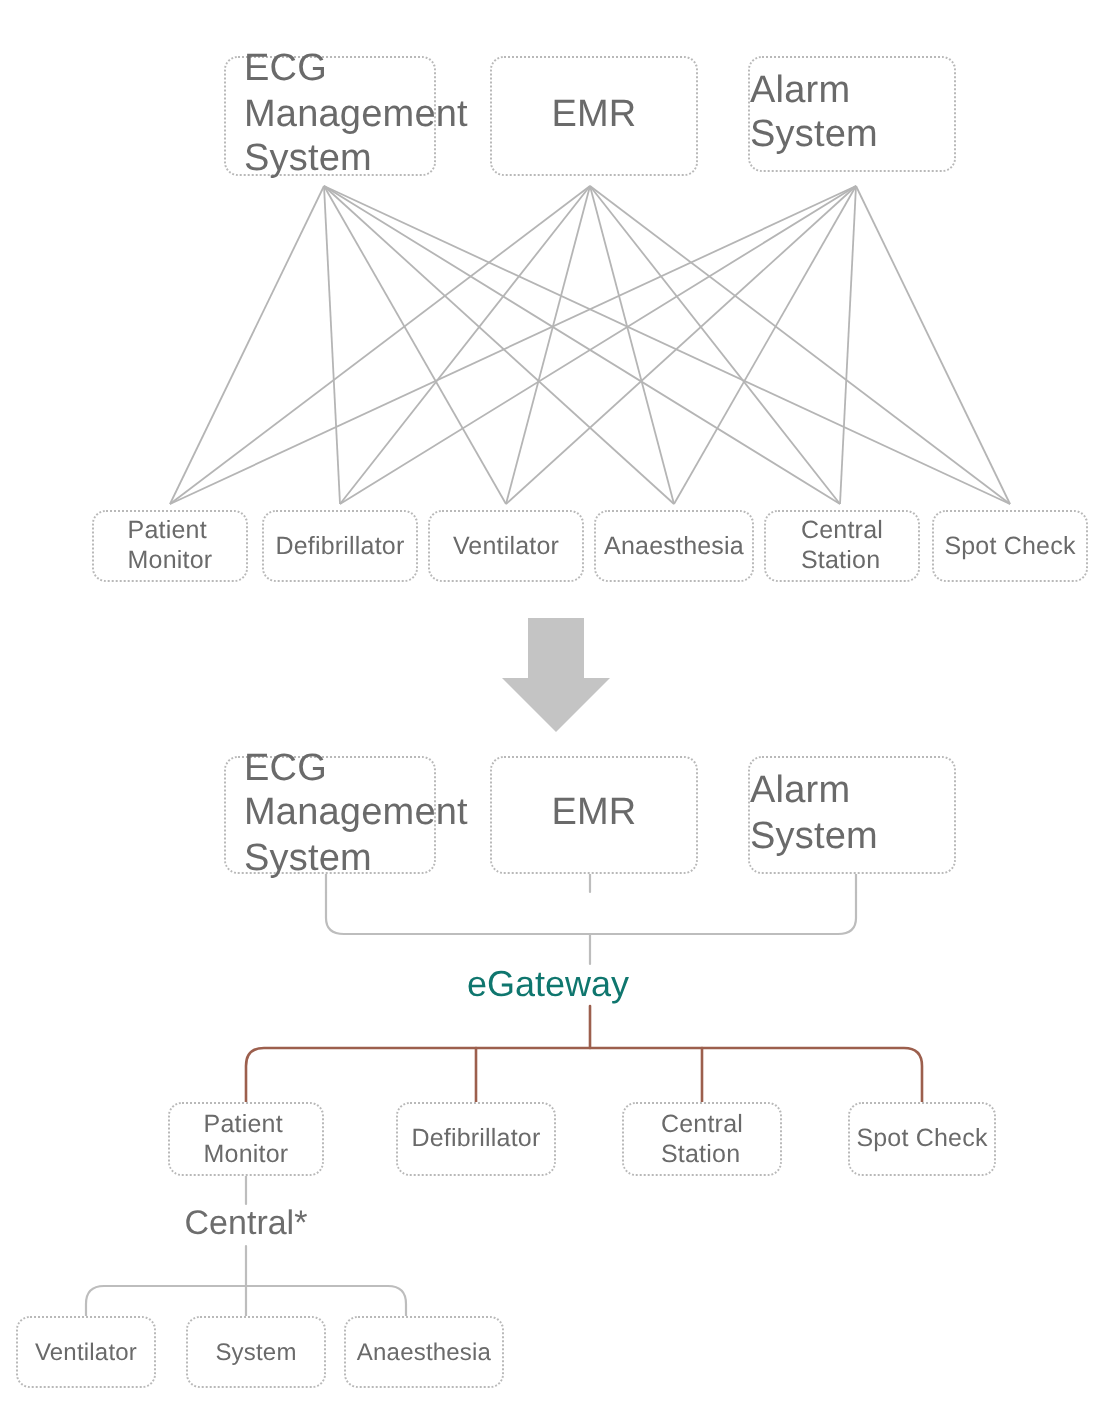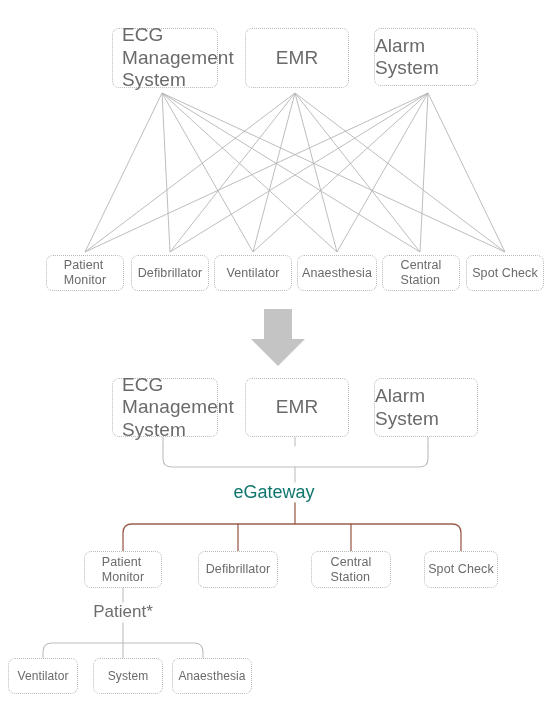--- a/index.html
+++ b/index.html
@@ -187,7 +187,7 @@
     <span style="white-space:pre-line;">Spot Check</span>
   </div>
 
-  <div class="label-text bl-label" style="left:0; top:602px; width:246px; text-align:center;">Patient*</div>
+  <div class="label-text bl-label" style="left:0; top:602px; width:246px; text-align:center;">Central*</div>
 
   <div class="node-box t12" style="left:8px; top:658px; width:70px; height:36px;">
     <span style="white-space:pre-line;">Ventilator</span>

